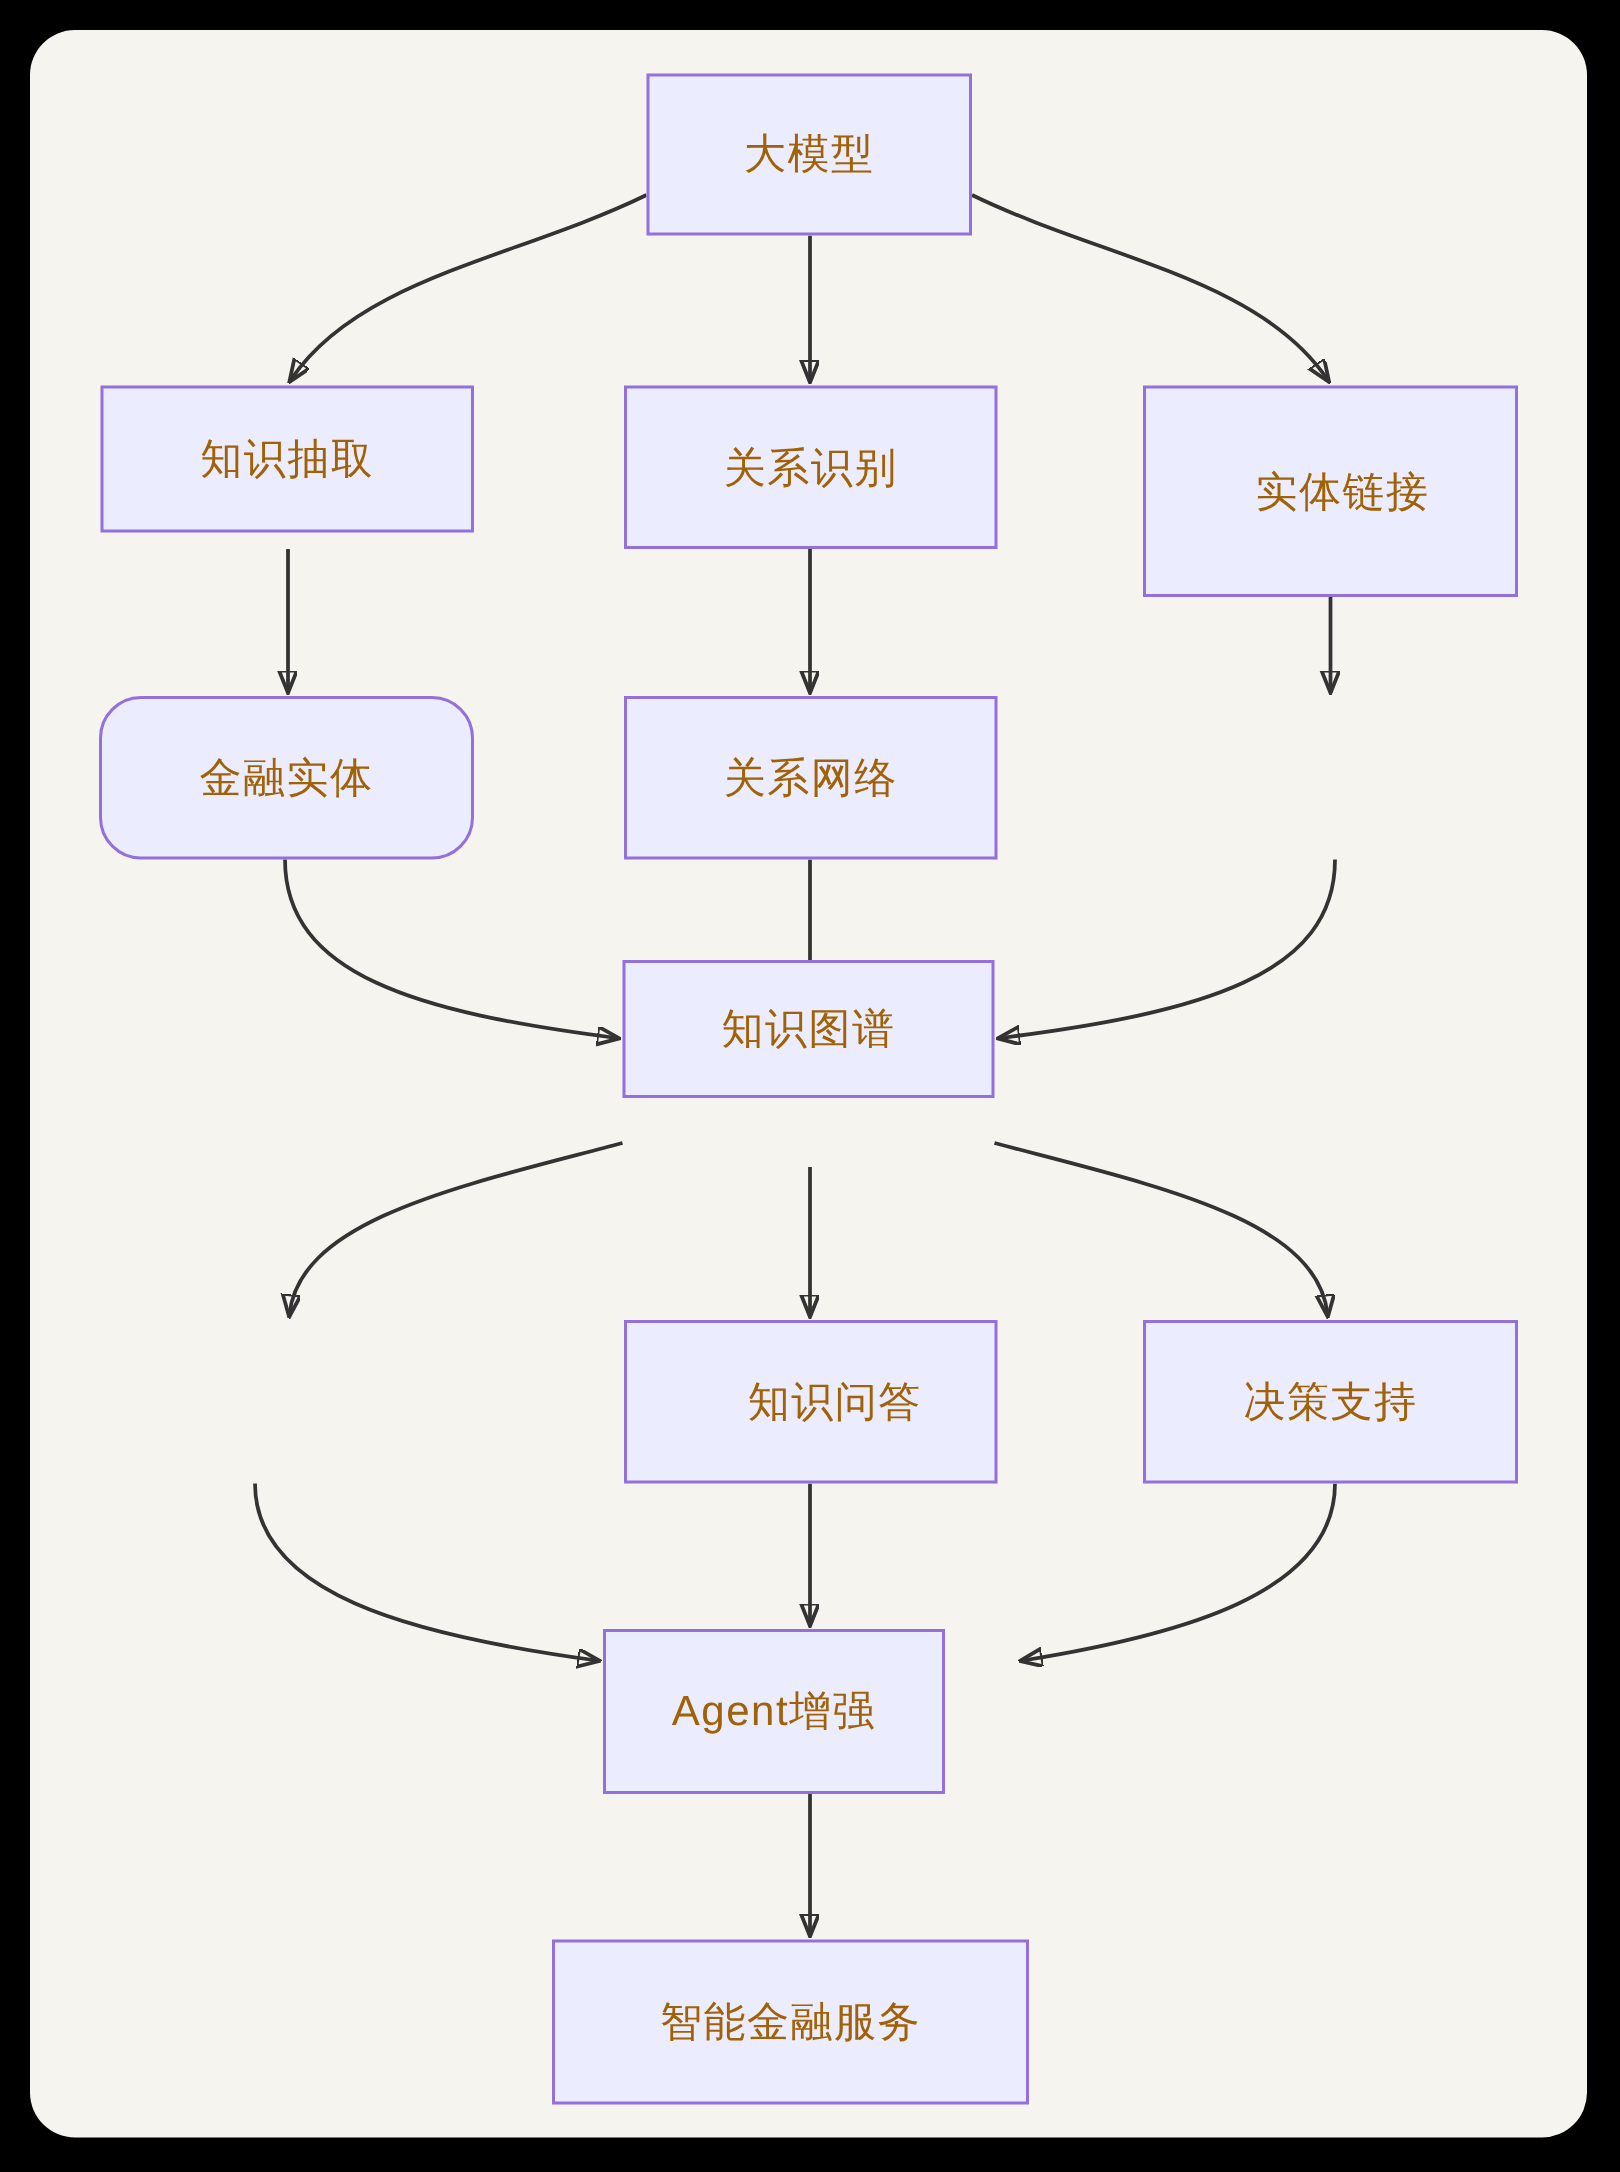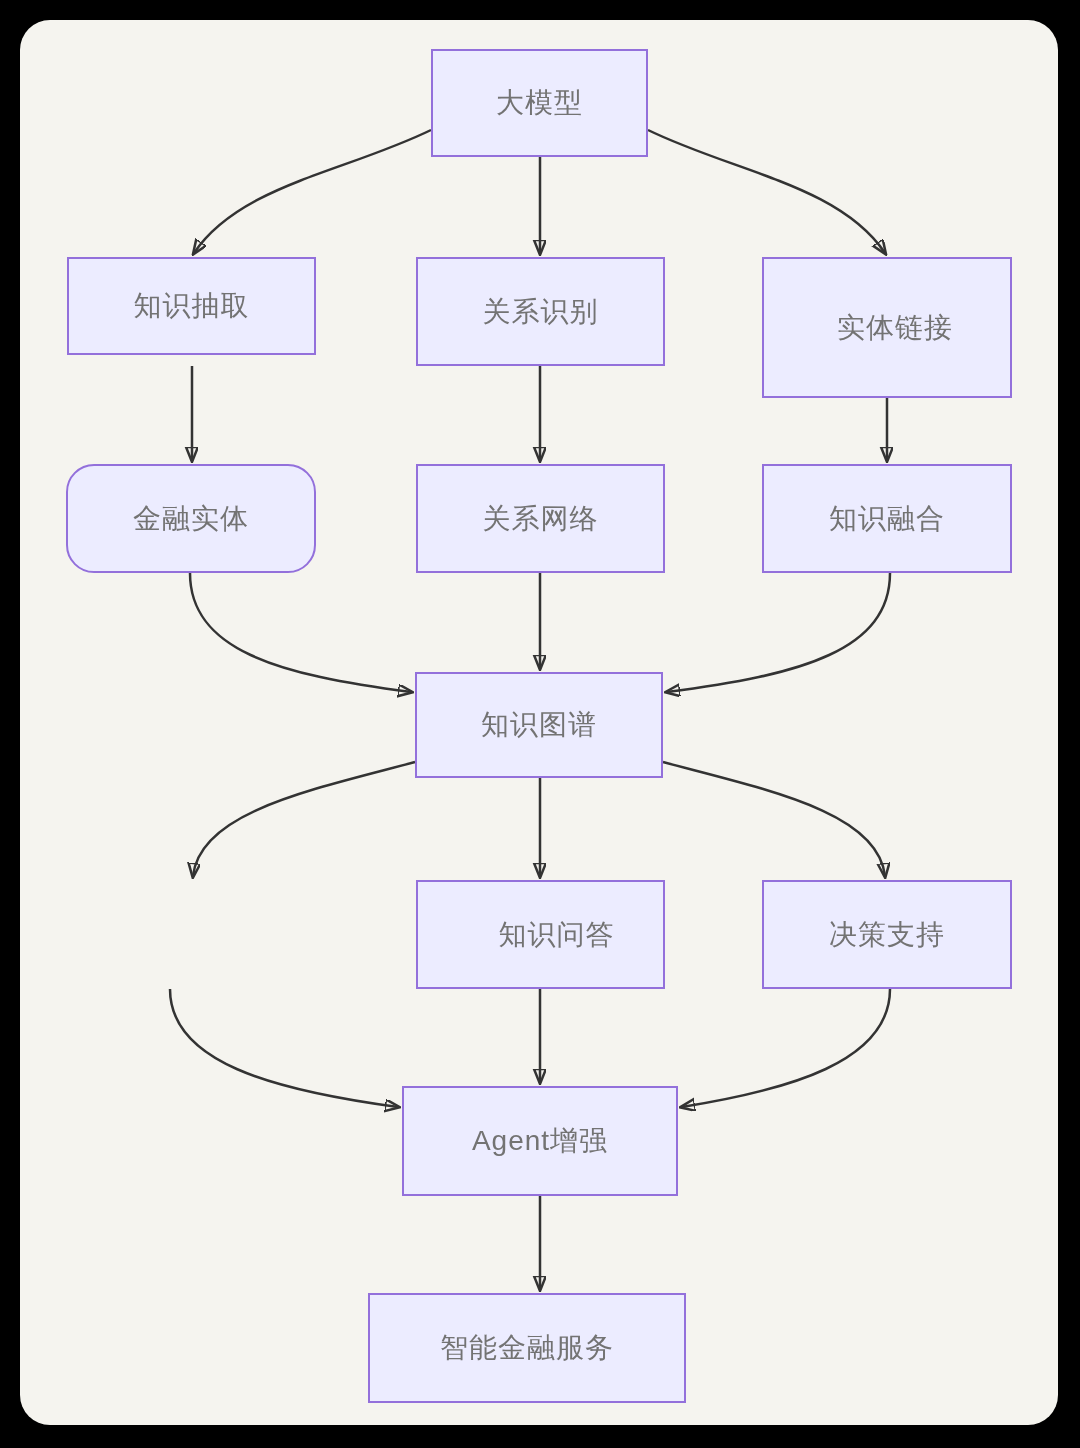--- a/index.html
+++ b/index.html
@@ -29,7 +29,7 @@
     box-sizing: border-box;
     background: #ECECFF;
     border: 2px solid #9370DB;
-    color: #737373;
+    color: #a16207;
     font-size: 28px;
     display: flex;
     align-items: center;

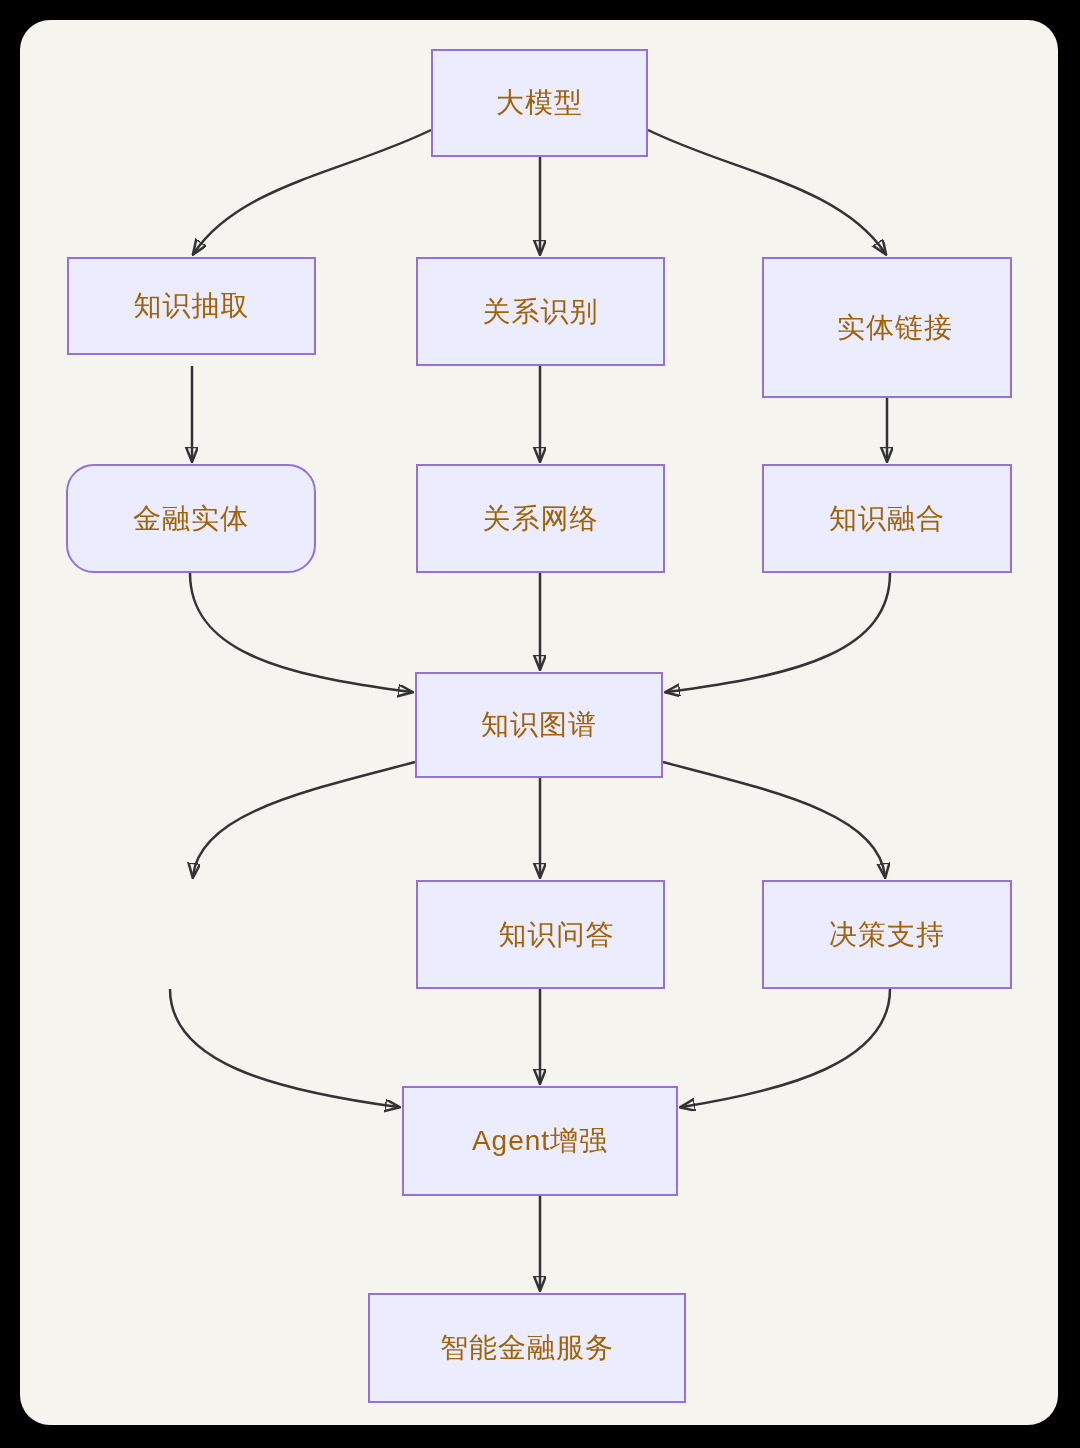--- a/index.html
+++ b/index.html
@@ -100,7 +100,6 @@
   <div class="node n-el">实体链接</div>
   <div class="node n-fe">金融实体</div>
   <div class="node n-rn">关系网络</div>
-  <div class="node n-kf">知识融合</div>
   <div class="node n-kg">知识图谱</div>
   <div class="node n-kq">知识问答</div>
   <div class="node n-ds">决策支持</div>

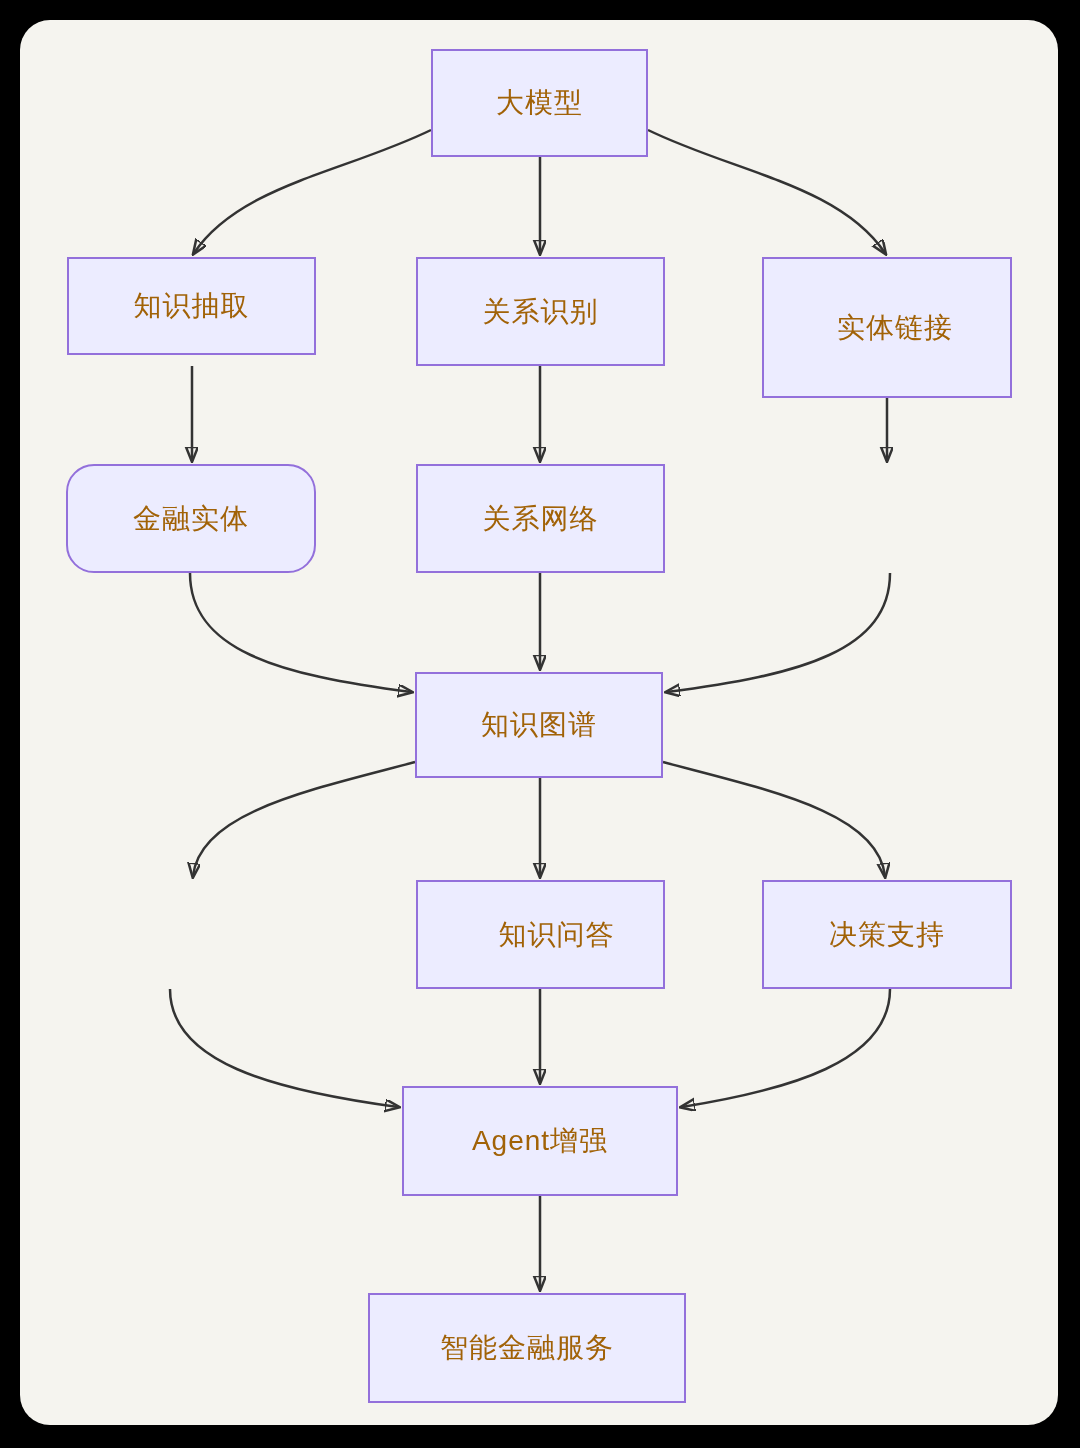--- a/index.html
+++ b/index.html
@@ -45,7 +45,7 @@
   .n-fe    { left: 66px;  top: 464px;  width: 250px; height: 109px; border-radius: 28px; }
   .n-rn    { left: 416px; top: 464px;  width: 249px; height: 109px; }
   .n-kf    { left: 762px; top: 464px;  width: 250px; height: 109px; }
-  .n-kg    { left: 415px; top: 672px;  width: 248px; height: 106px; }
+  .n-kg    { left: 415px; top: 640px;  width: 248px; height: 92px; }
   .n-ir    { left: 67px;  top: 880px;  width: 249px; height: 109px; }
   .n-kq    { left: 416px; top: 880px;  width: 249px; height: 109px; padding-left: 32px; }
   .n-ds    { left: 762px; top: 880px;  width: 250px; height: 109px; }

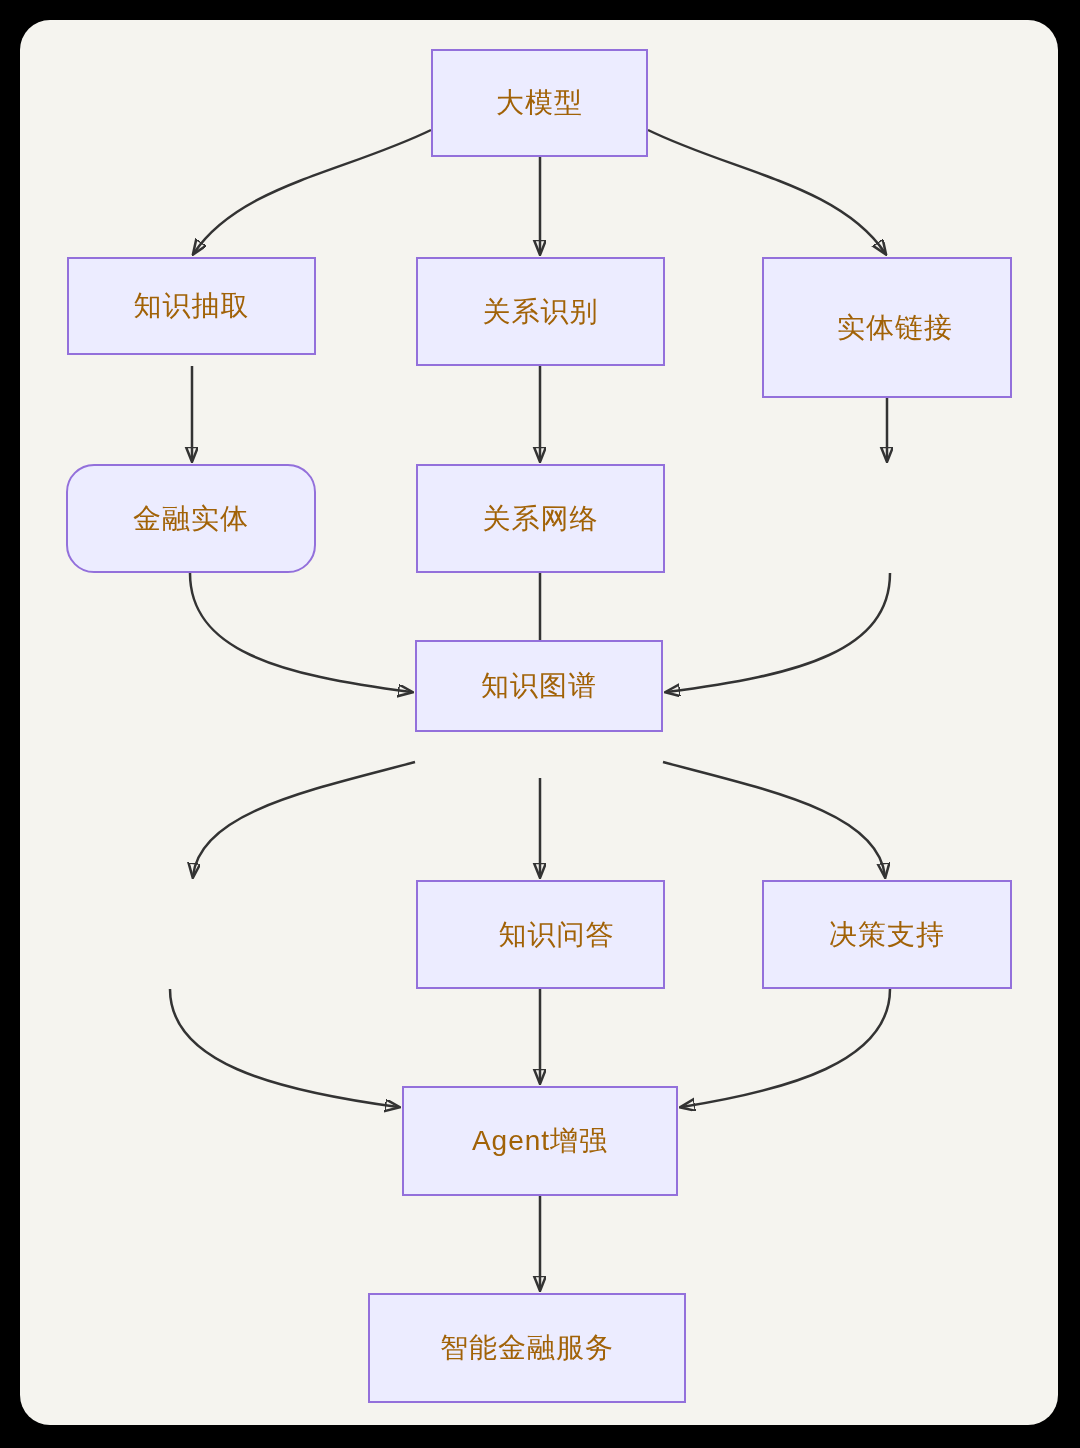--- a/index.html
+++ b/index.html
@@ -49,7 +49,7 @@
   .n-ir    { left: 67px;  top: 880px;  width: 249px; height: 109px; }
   .n-kq    { left: 416px; top: 880px;  width: 249px; height: 109px; padding-left: 32px; }
   .n-ds    { left: 762px; top: 880px;  width: 250px; height: 109px; }
-  .n-agent { left: 402px; top: 1086px; width: 276px; height: 110px; }
+  .n-agent { left: 402px; top: 1086px; width: 228px; height: 110px; }
   .n-ifs   { left: 368px; top: 1293px; width: 318px; height: 110px; }
 
   .edges path {

